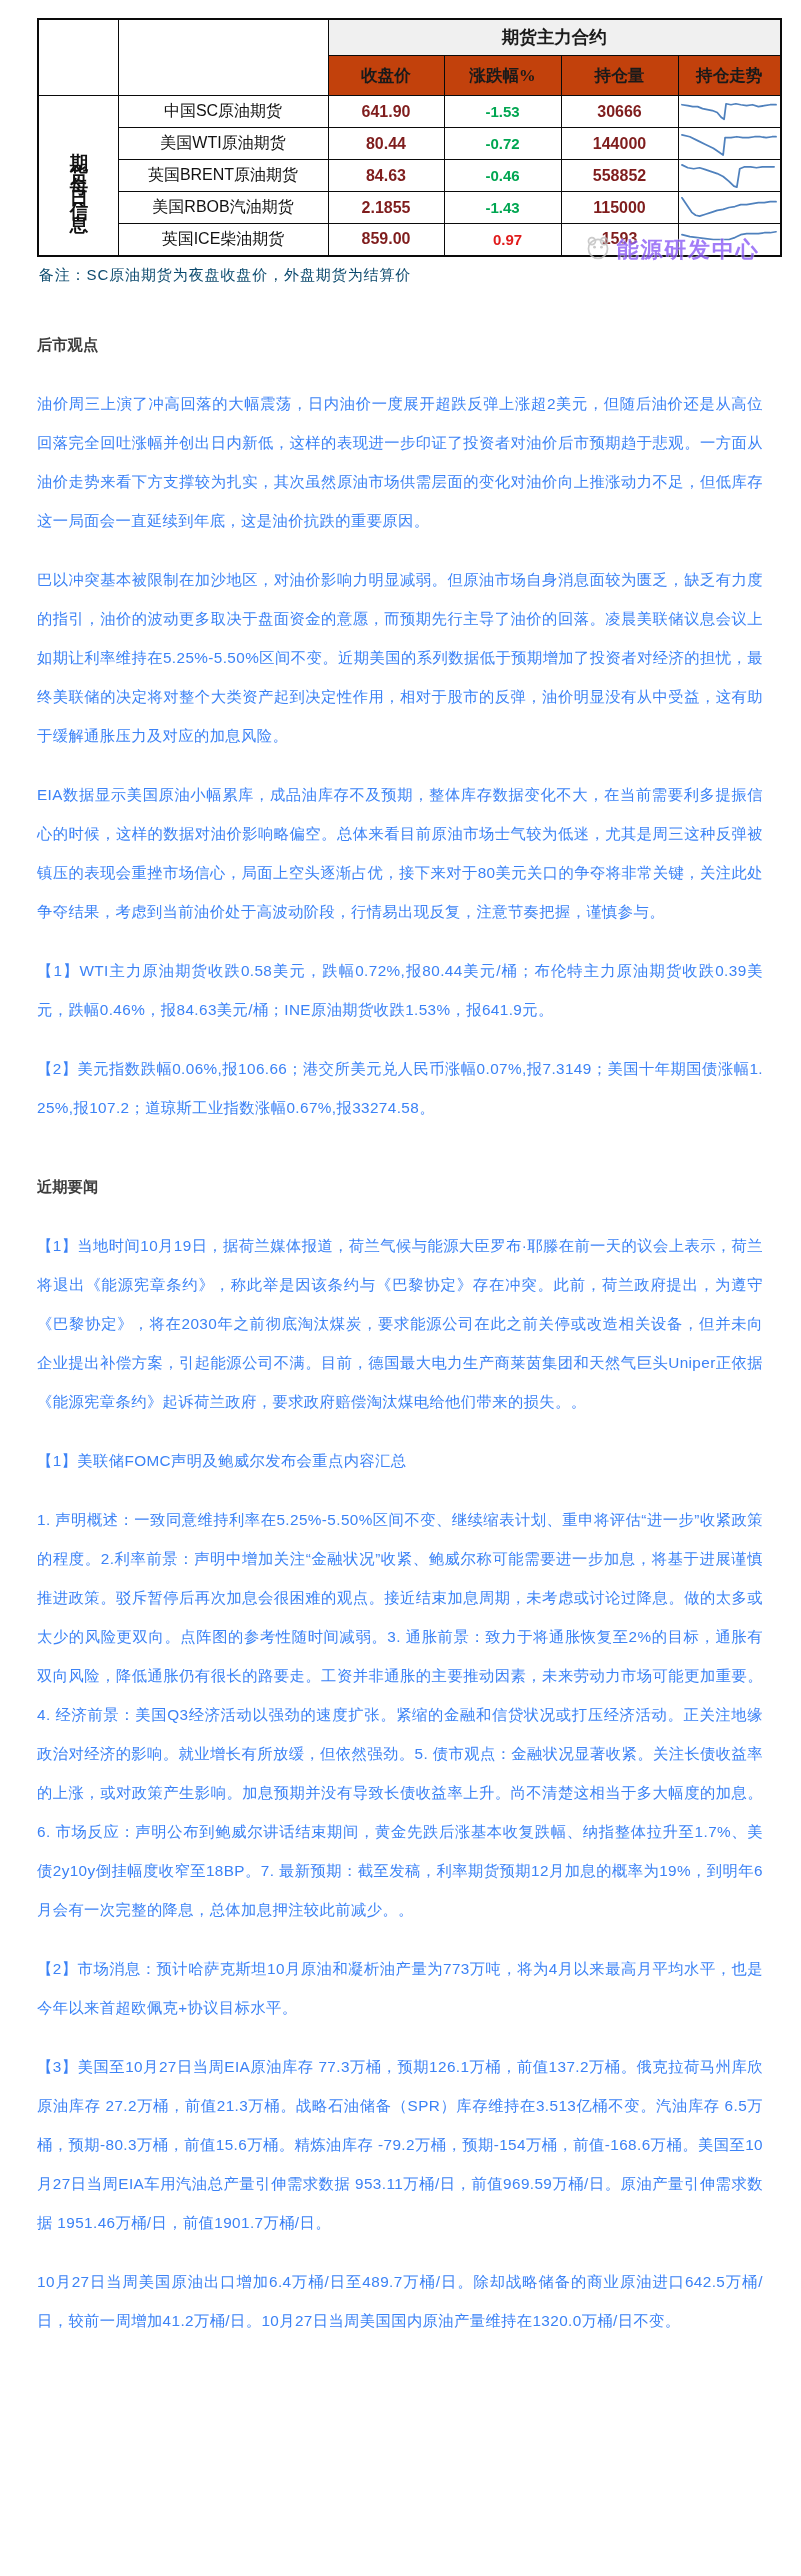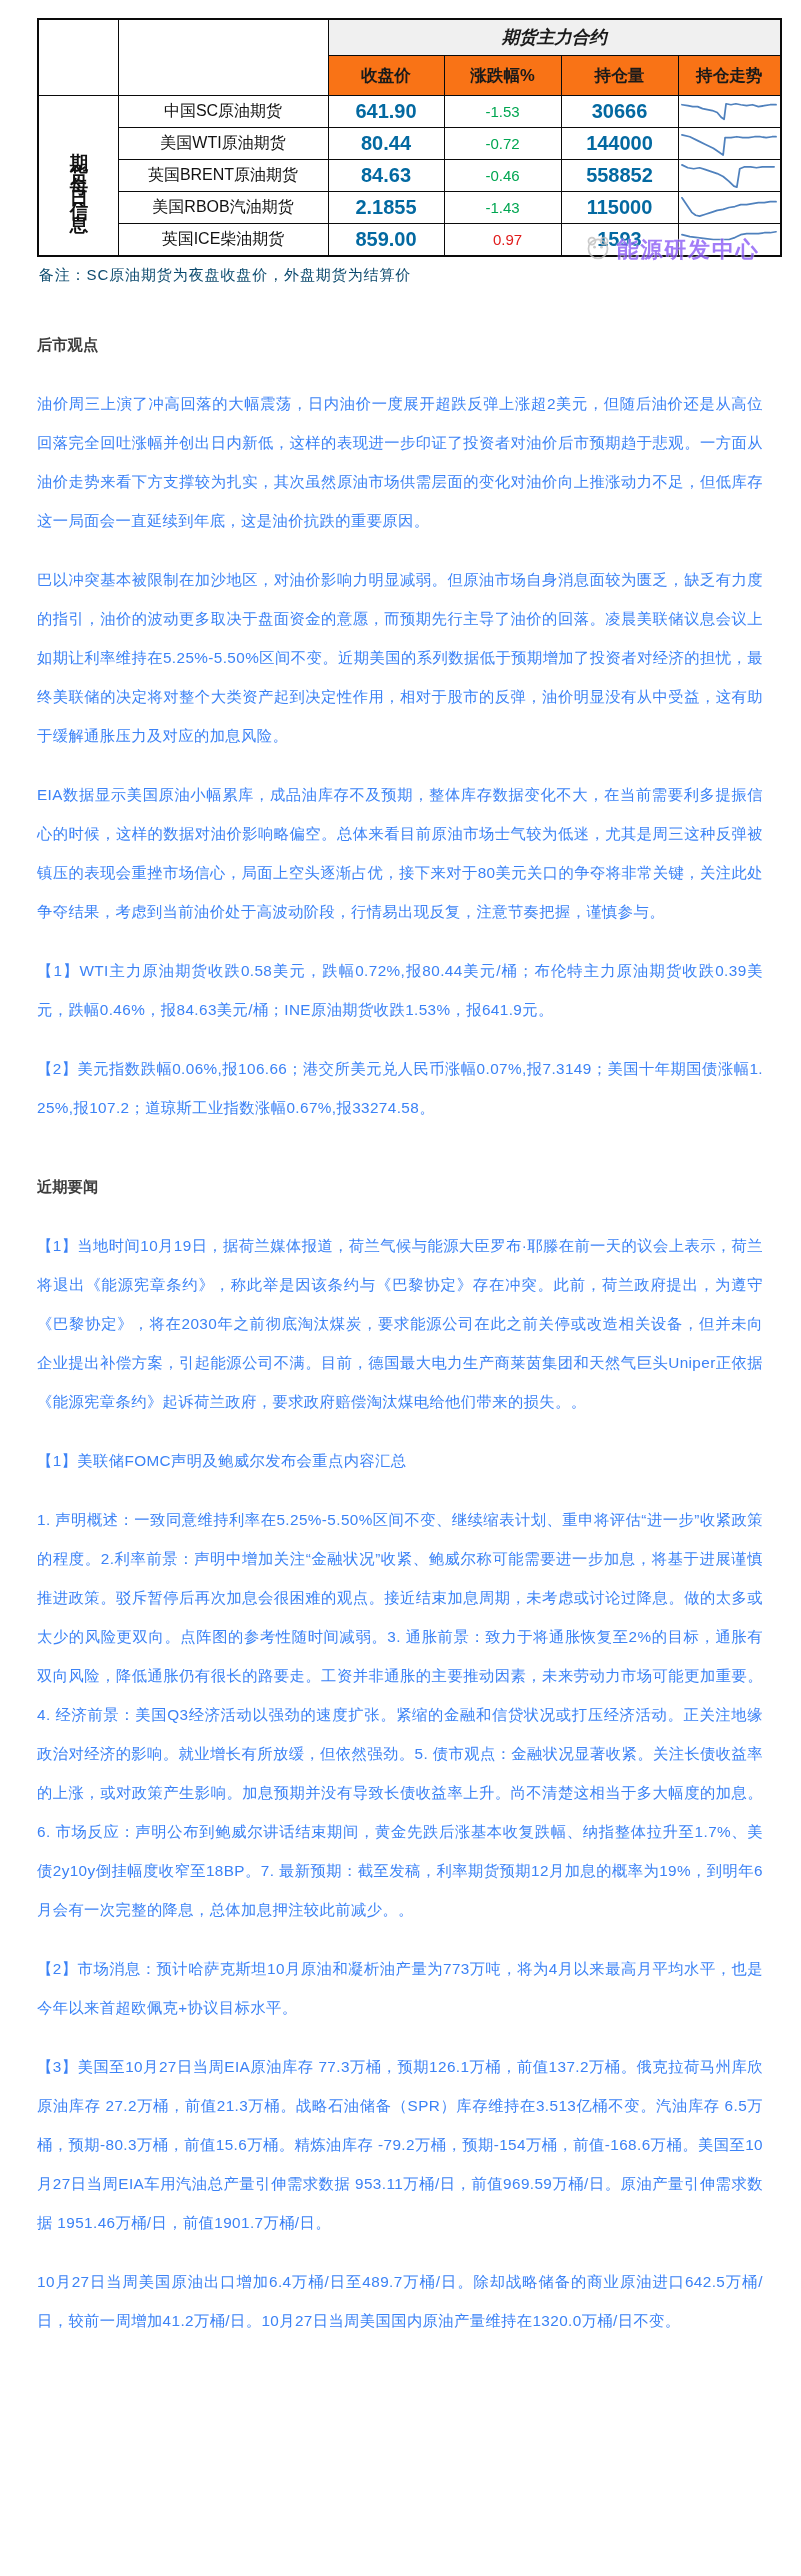--- a/index.html
+++ b/index.html
@@ -32,7 +32,6 @@
     font-size: 17.5px;
     font-weight: 700;
     color: #1a1a1a;
-    font-style: italic;
   }
   th.col-head {
     background: #f97316;

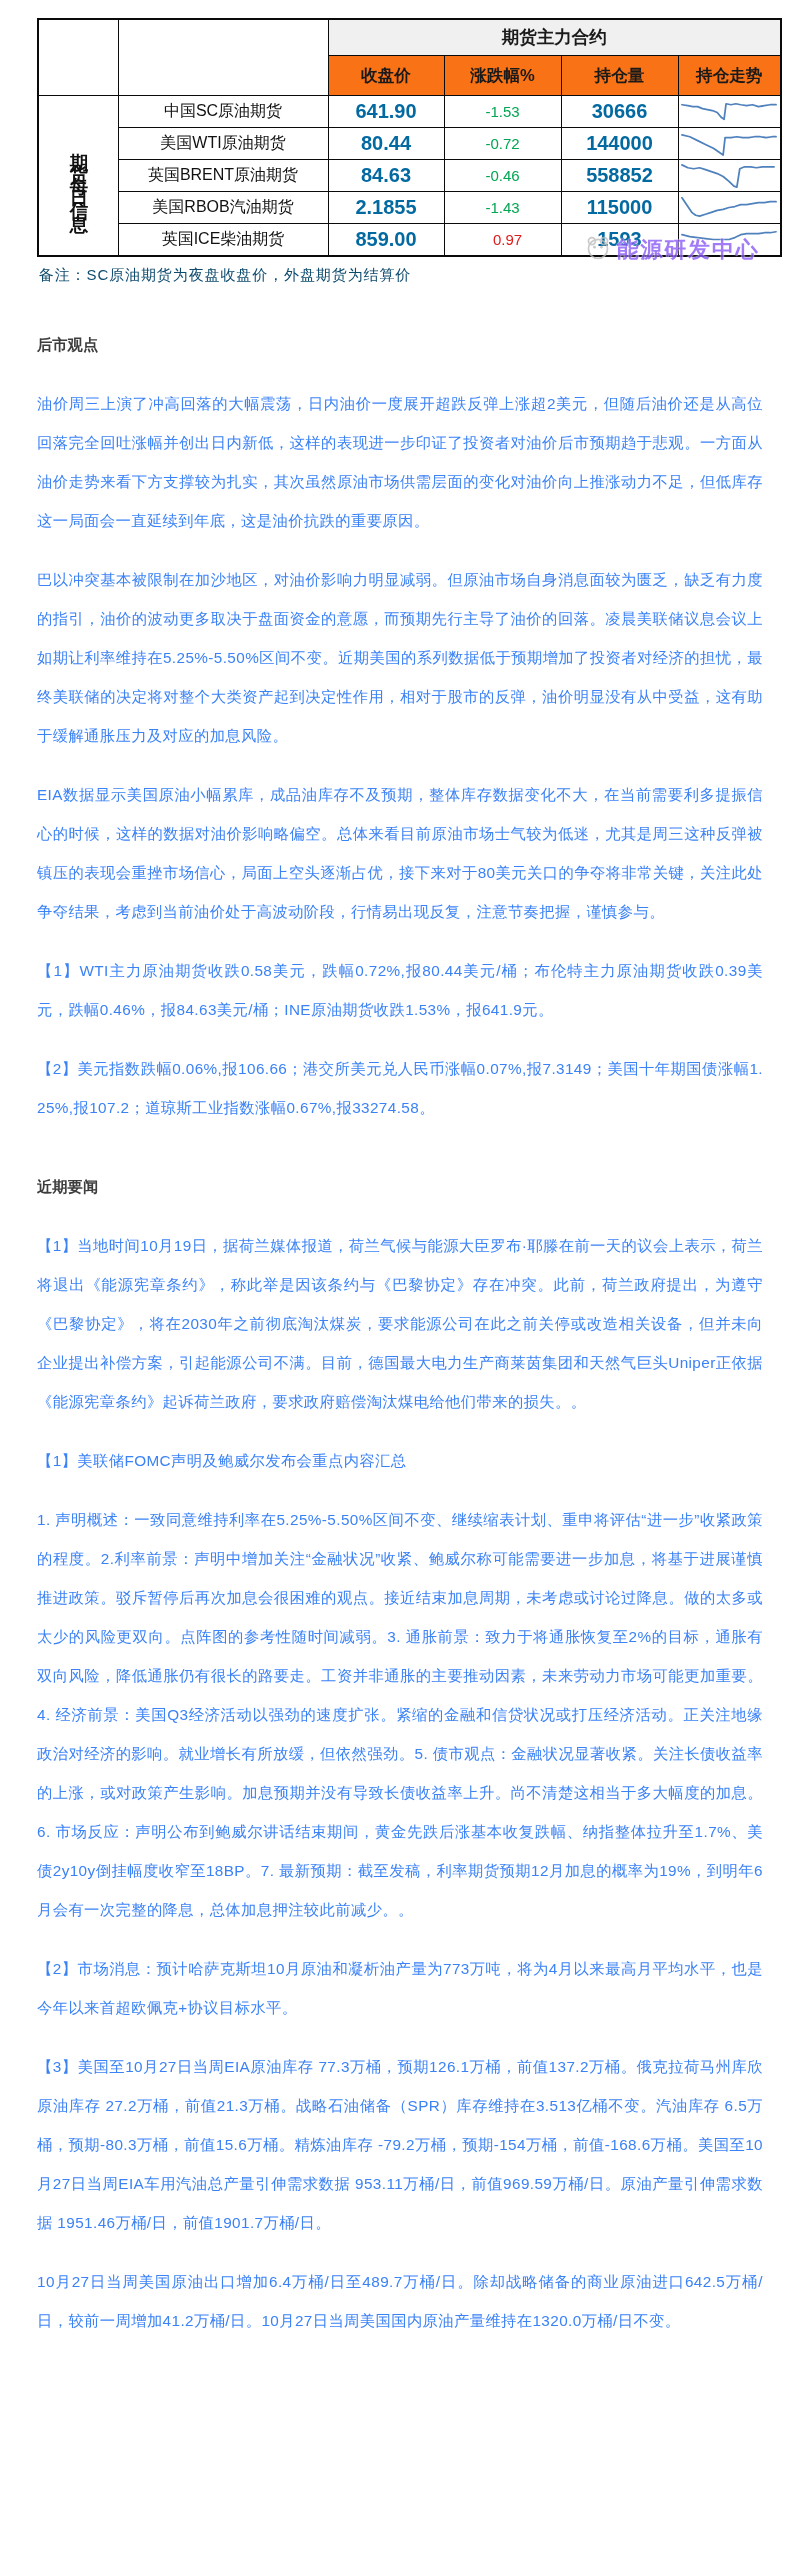--- a/index.html
+++ b/index.html
@@ -34,11 +34,12 @@
     color: #1a1a1a;
   }
   th.col-head {
-    background: #f97316;
+    background: #c2410c;
     height: 40px;
     font-size: 16.6px;
     font-weight: 700;
     color: #1a1a1a;
+    font-family: Liberation Serif, serif;
   }
   td.corner { background: #ffffff; border-bottom: 1.8px solid #0a0a0a; }
   td.v-head {

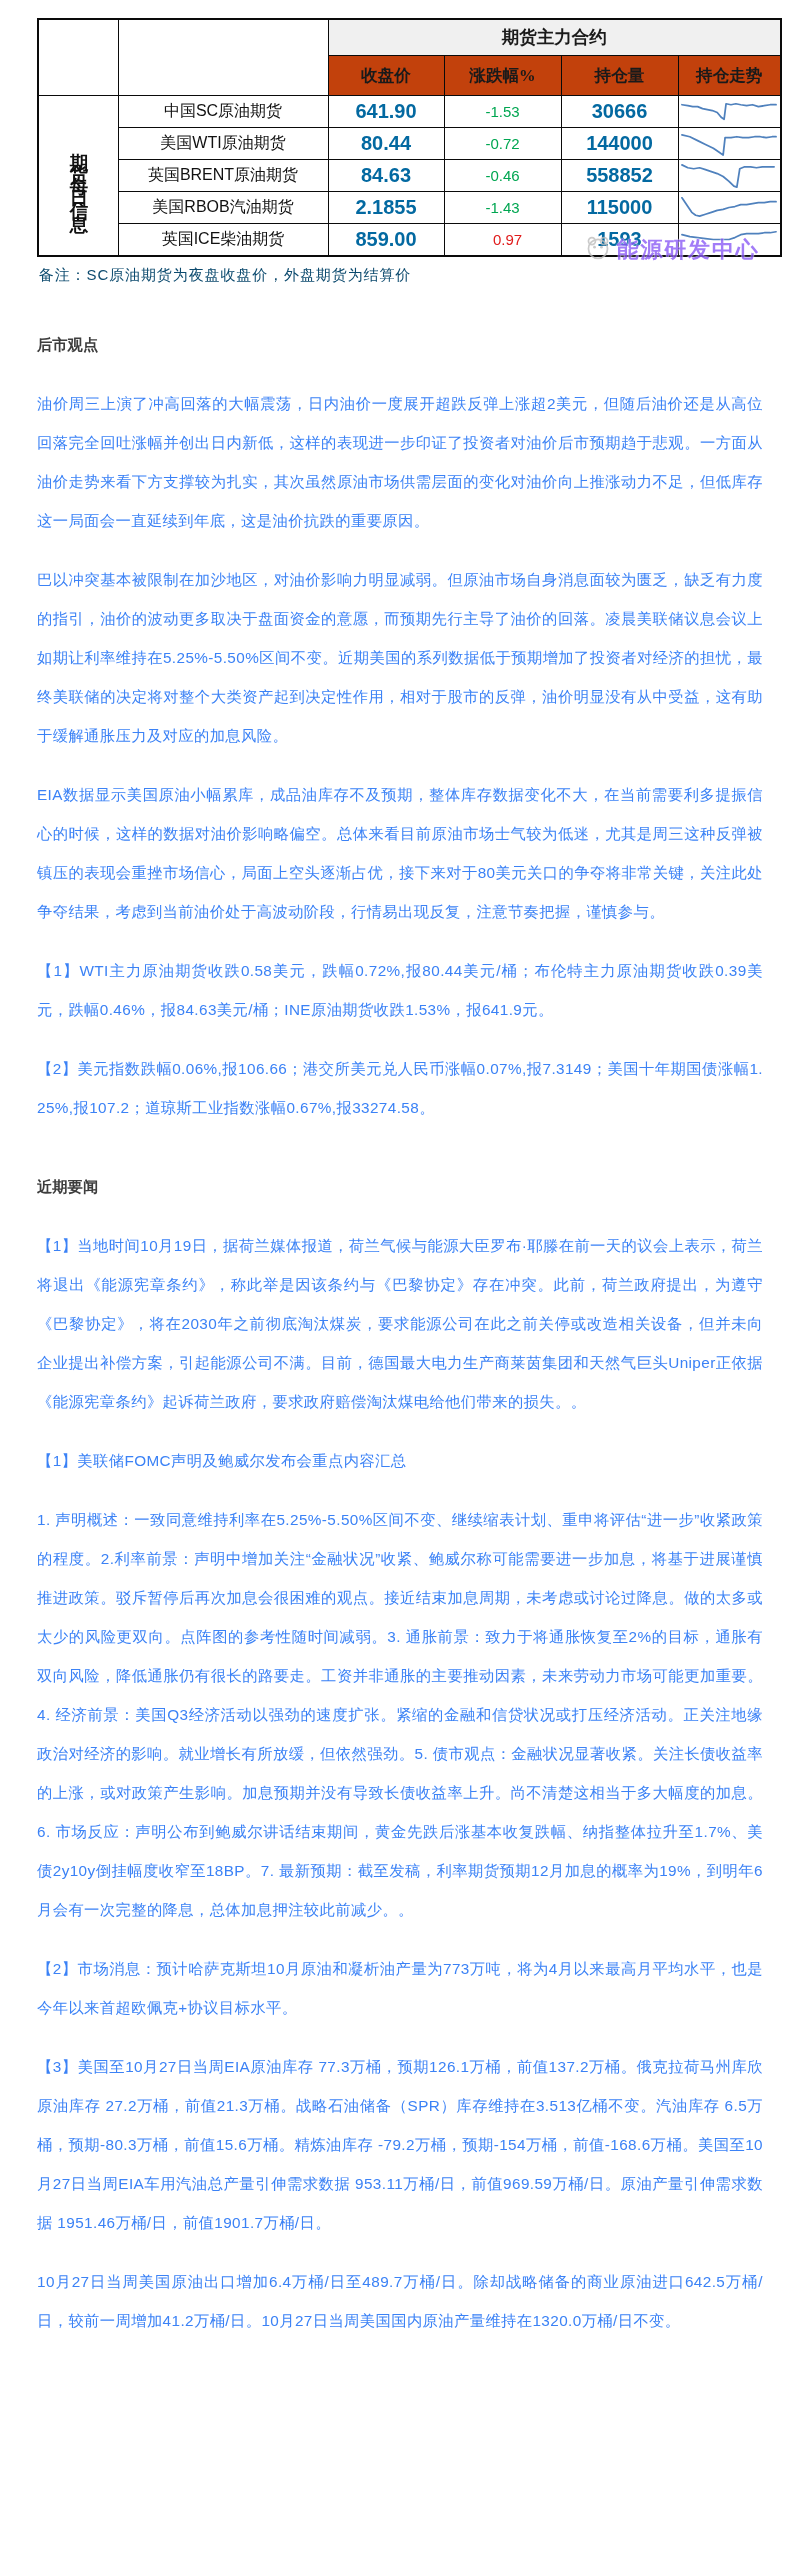--- a/index.html
+++ b/index.html
@@ -58,7 +58,7 @@
   }
   tr.data-row { height: 32px; }
   td.c-name  { font-size: 16px; font-weight: 400; color: #111; }
-  td.c-close, td.c-oi { font-size: 20px; font-weight: 700; color: #0369a1; margin-left: 20px; }
+  td.c-close, td.c-oi { font-size: 16px; font-weight: 700; color: #7f1d1d; margin-left: 20px; }
   td.c-change { font-size: 15px; font-weight: 400; }
   td.c-change.down { color: #00a651; }
   td.c-change.up   { color: #e01b1b; padding-left: 10px; }

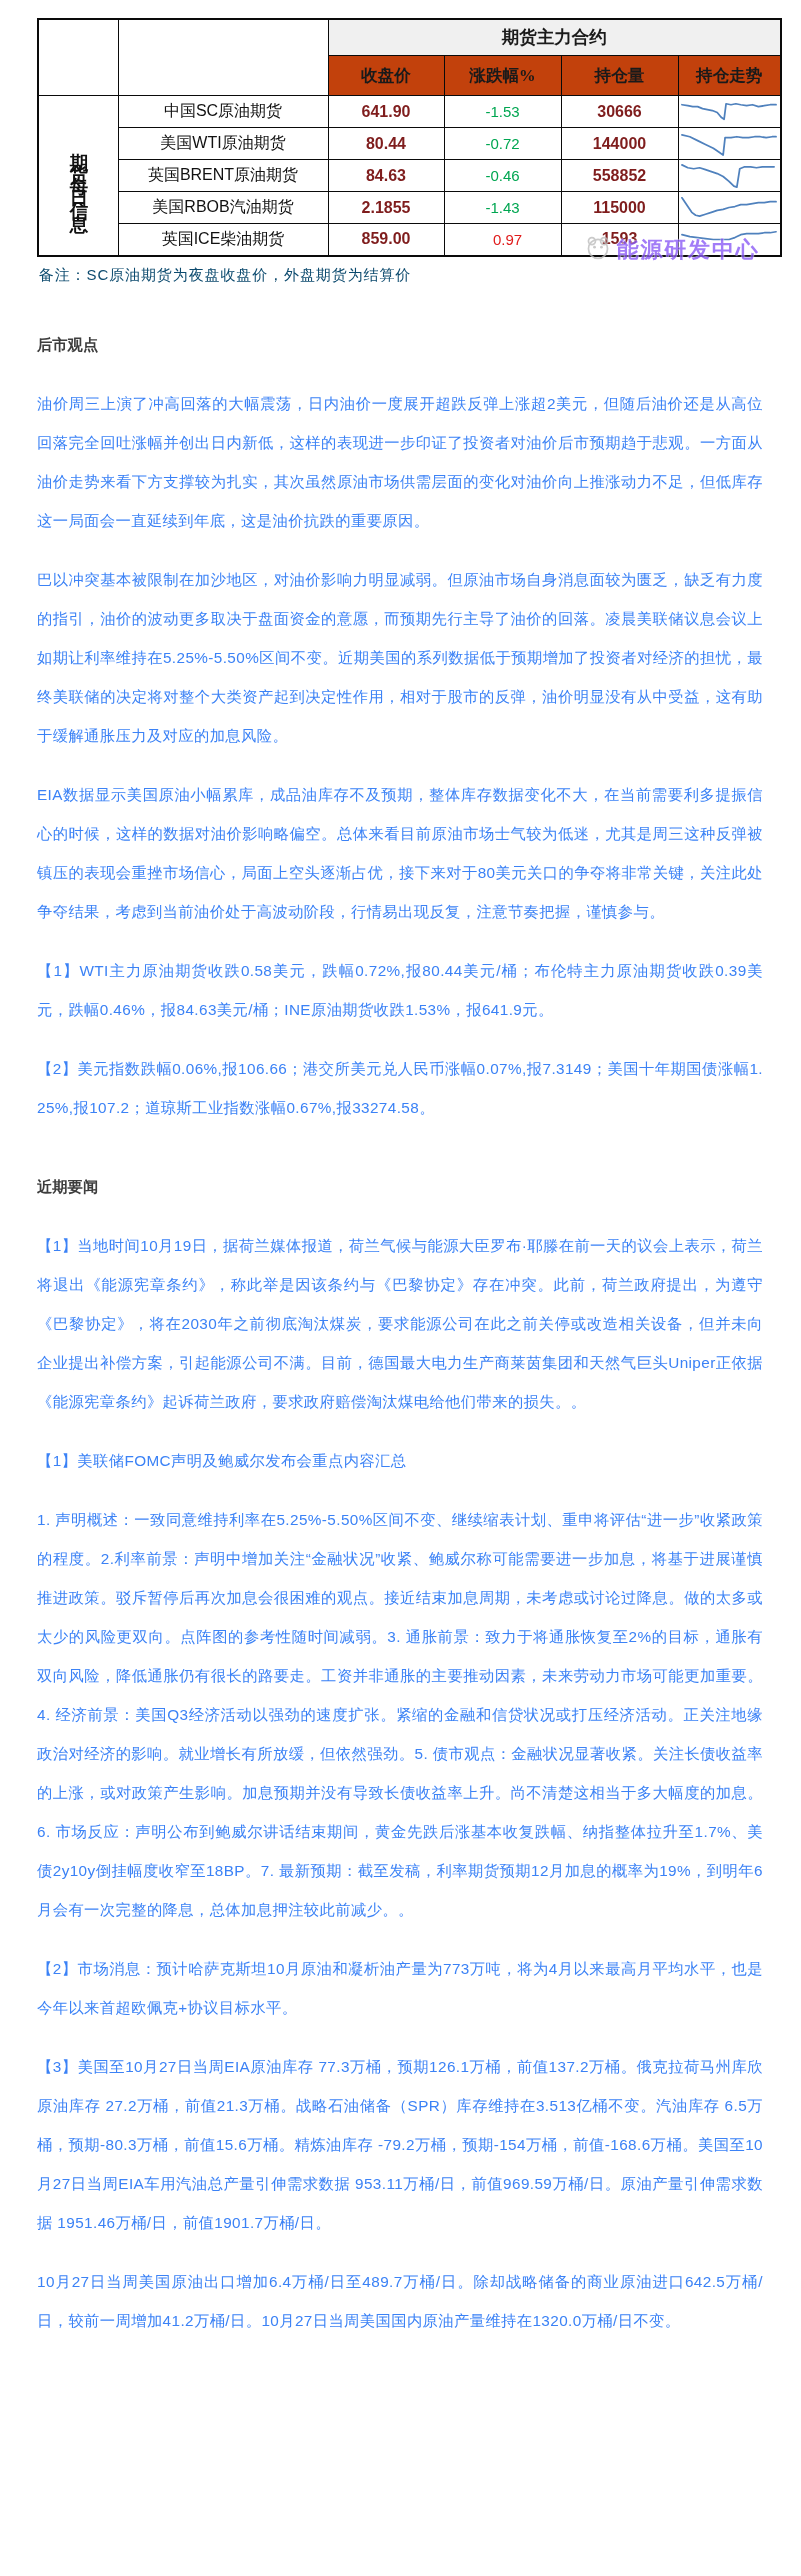--- a/index.html
+++ b/index.html
@@ -59,7 +59,7 @@
   tr.data-row { height: 32px; }
   td.c-name  { font-size: 16px; font-weight: 400; color: #111; }
   td.c-close, td.c-oi { font-size: 16px; font-weight: 700; color: #7f1d1d; margin-left: 20px; }
-  td.c-change { font-size: 15px; font-weight: 400; }
+  td.c-change { font-size: 15px; font-weight: 700; }
   td.c-change.down { color: #00a651; }
   td.c-change.up   { color: #e01b1b; padding-left: 10px; }
   td.c-trend svg { display: block; margin: 0.9px auto; }

